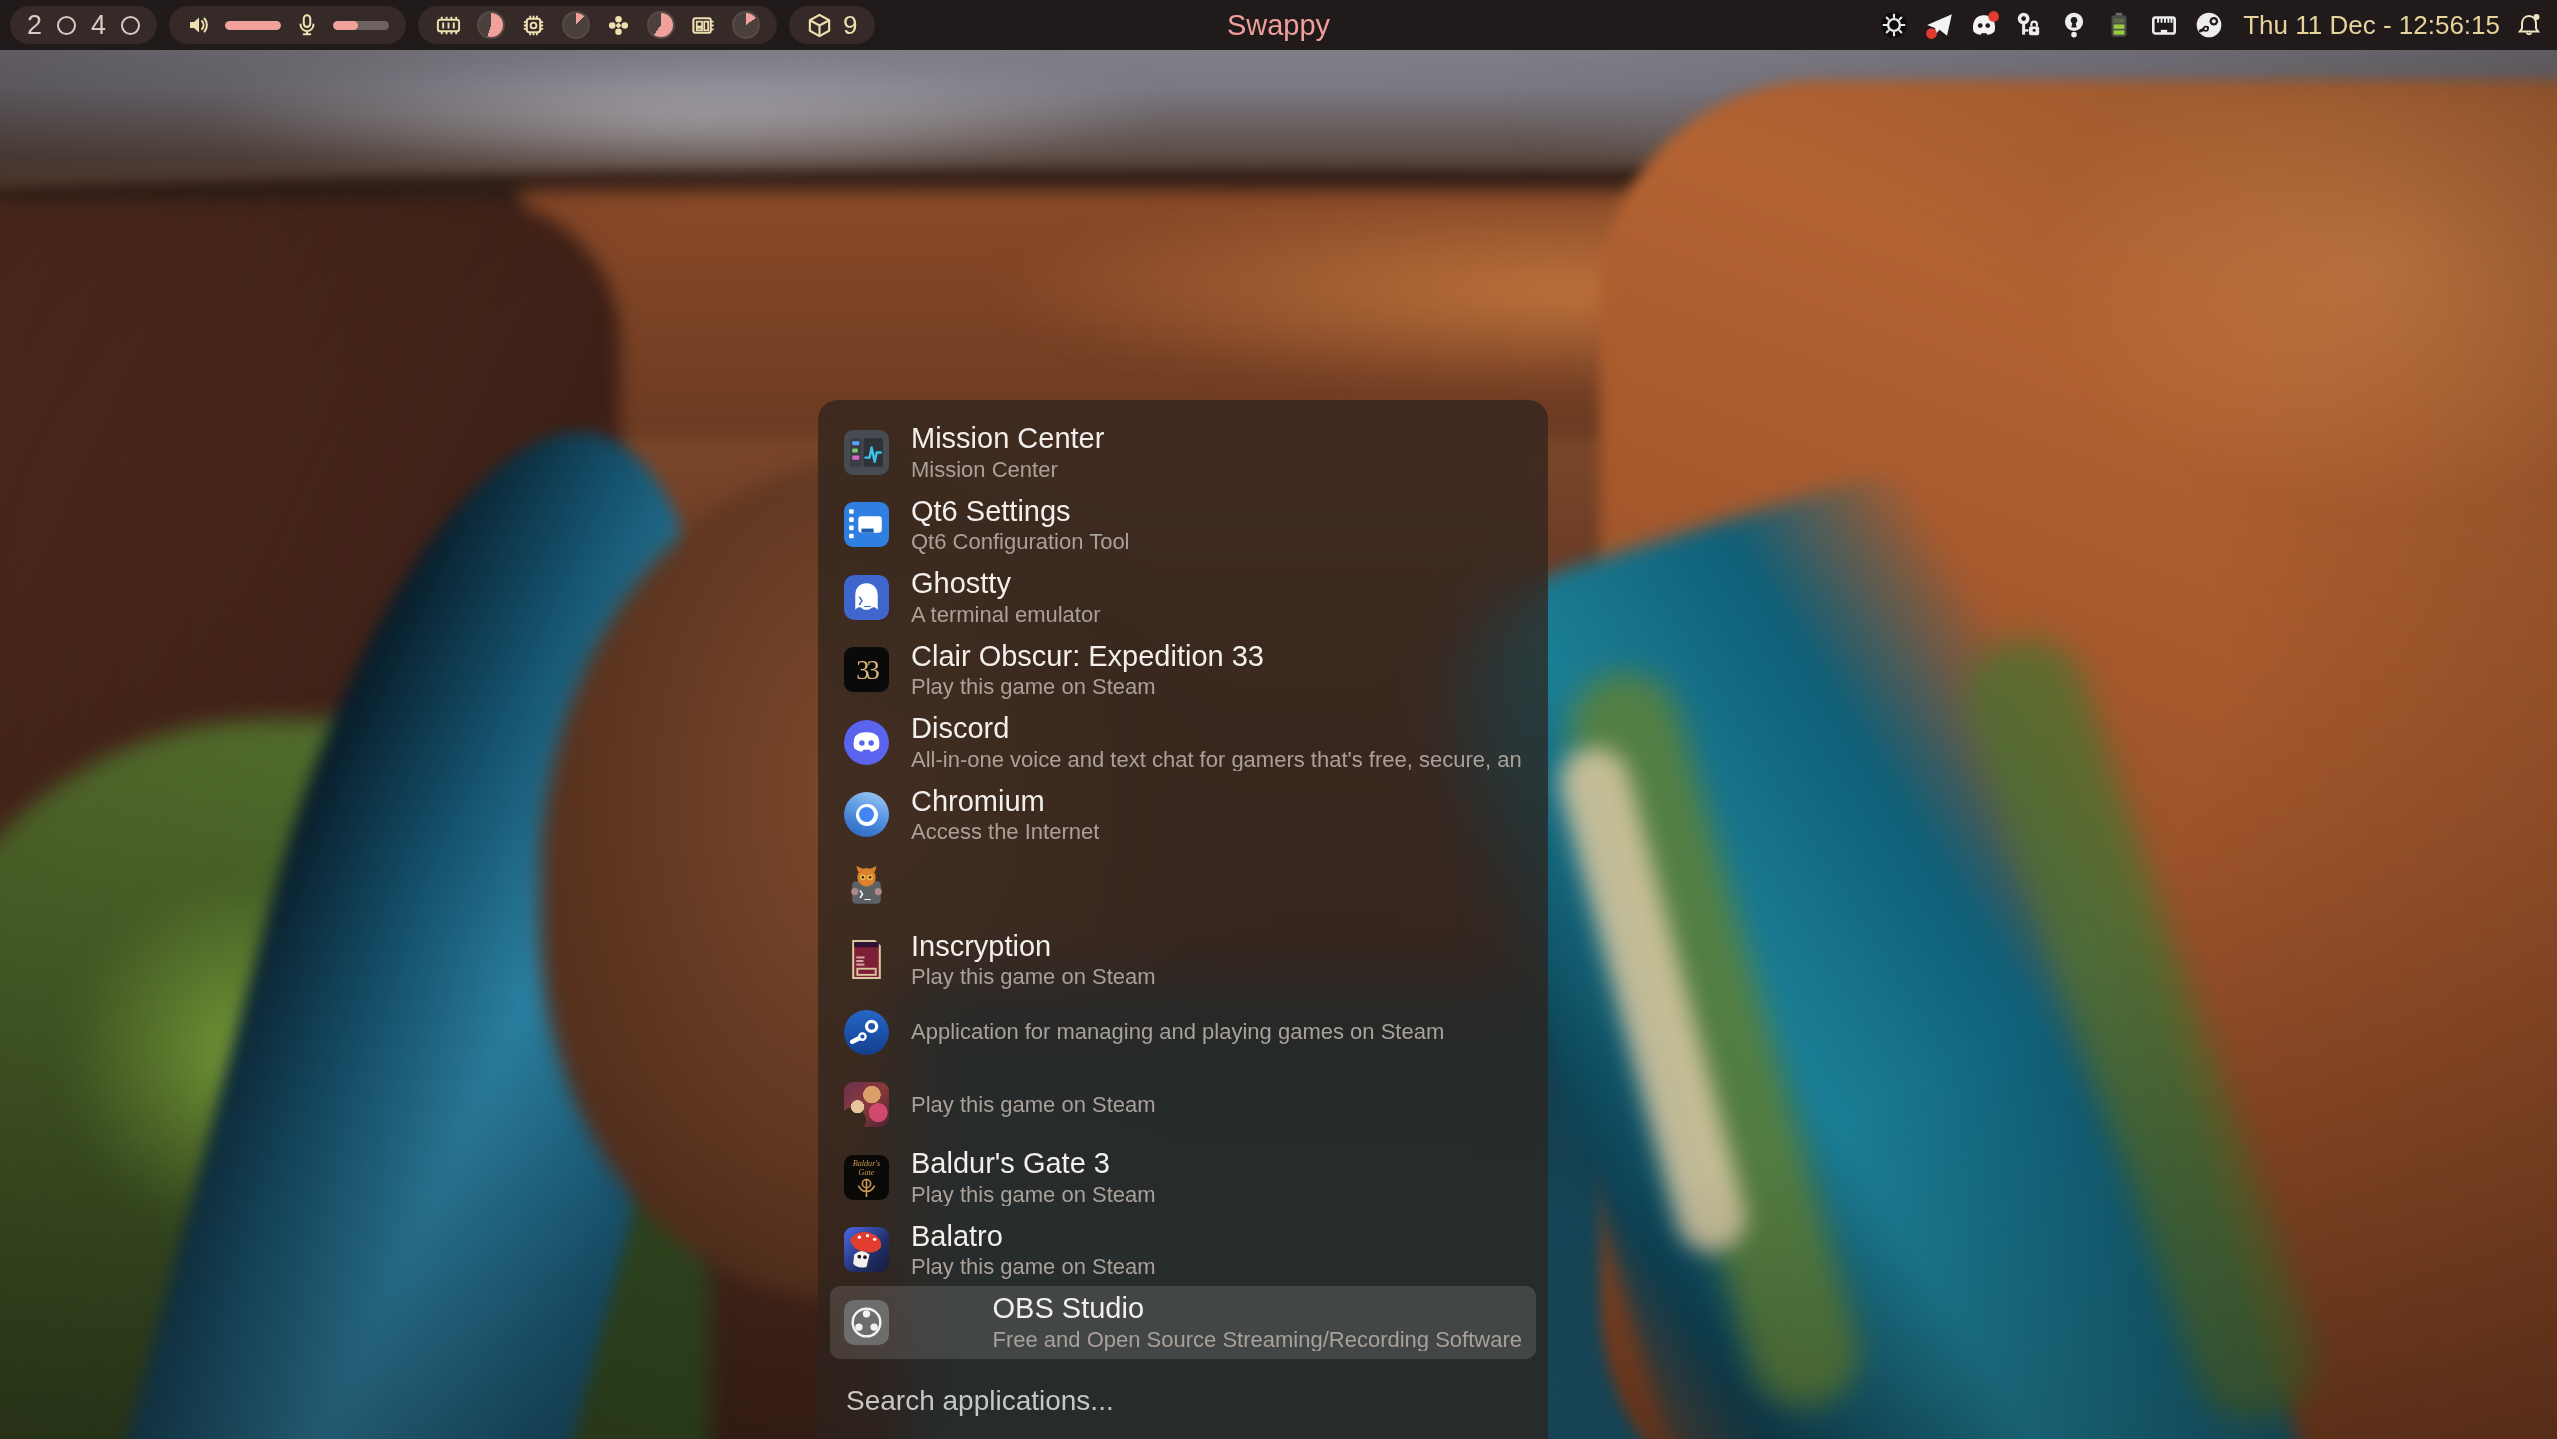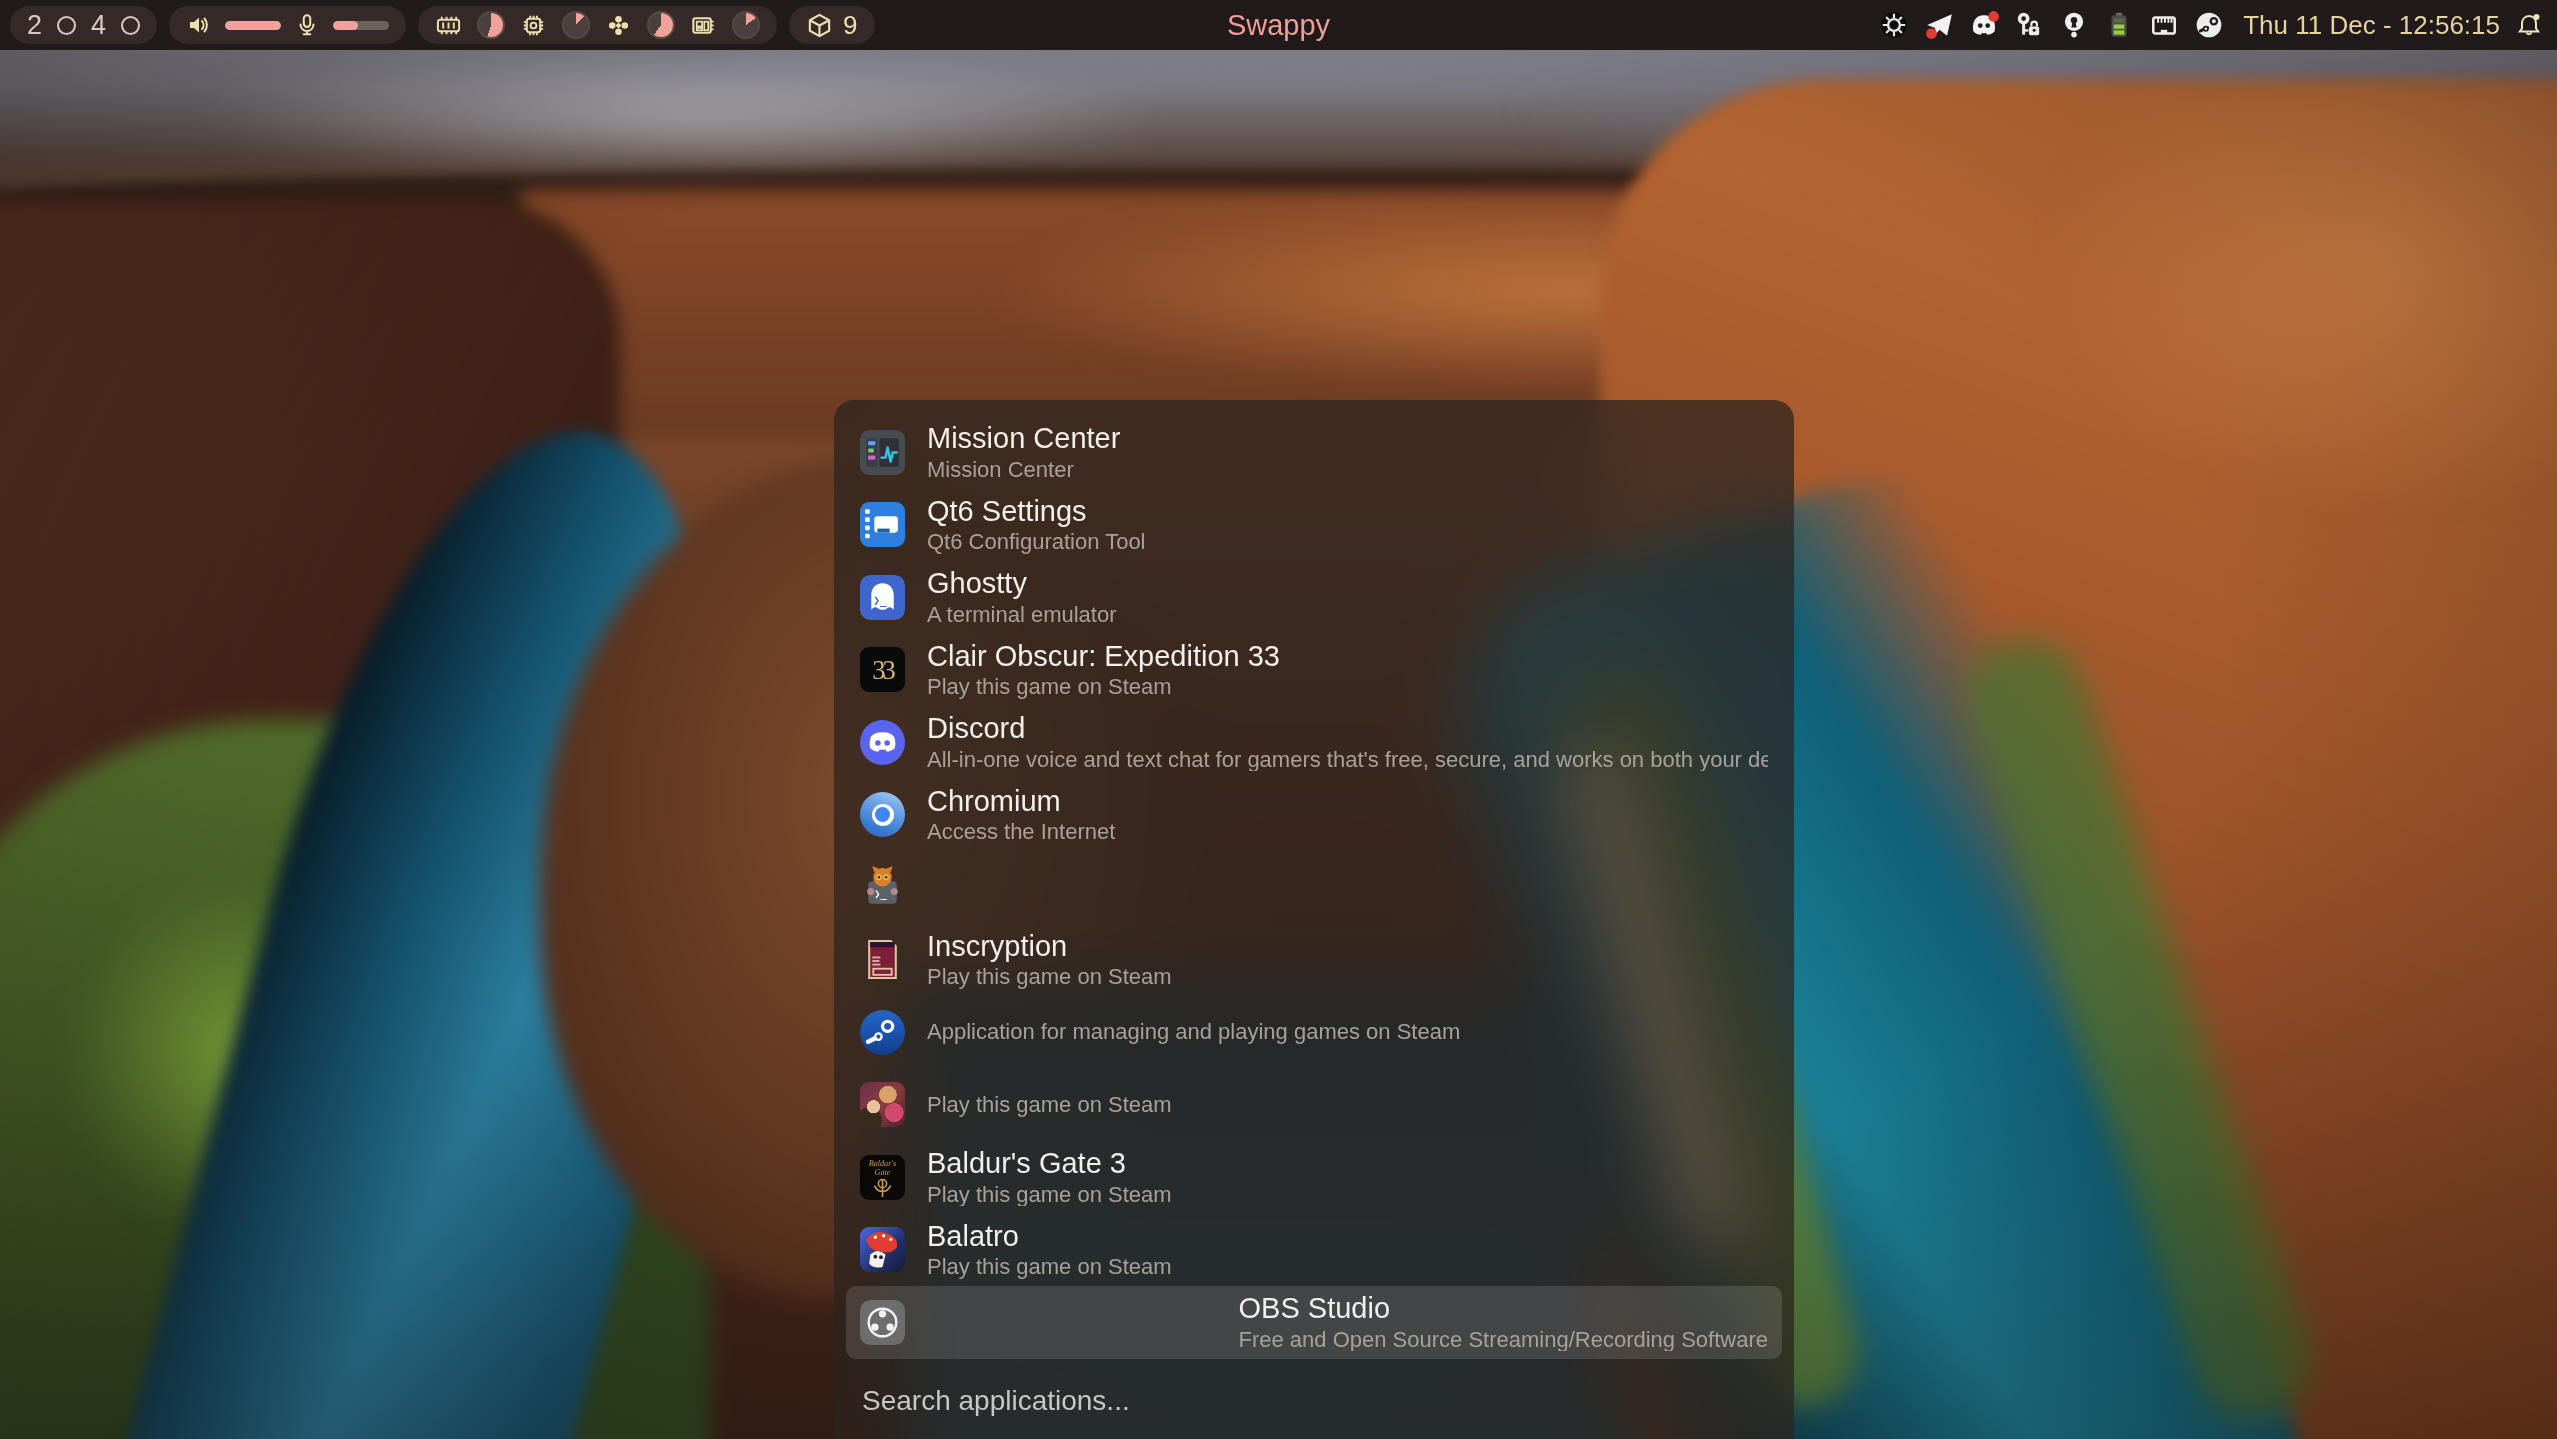--- a/index.html
+++ b/index.html
@@ -49,9 +49,9 @@
   .clock{color:#e6d49c;font-size:26px;margin-left:4px;white-space:nowrap;}
   .ico{display:block;}
   
-  #launcher{position:absolute;left:818px;top:400px;width:960px;height:1039px;box-sizing:border-box;
+  #launcher{position:absolute;left:818px;top:400px;width:730px;height:1039px;box-sizing:border-box;
     background:rgba(44,35,29,.72);backdrop-filter:blur(32px) saturate(.9);-webkit-backdrop-filter:blur(32px) saturate(.9);
-    border-radius:20px 20px 0 0;display:flex;flex-direction:column;padding:16px 12px 22px;z-index:4;margin-left:16px;}
+    border-radius:20px 20px 0 0;display:flex;flex-direction:column;padding:16px 12px 22px;z-index:4;}
   .rows{display:flex;flex-direction:column;}
   .row{height:72.5px;display:flex;align-items:center;gap:22px;padding:0 14px;border-radius:10px;}
   .row.selected{background:rgba(255,255,255,.13);justify-content:space-between;}

